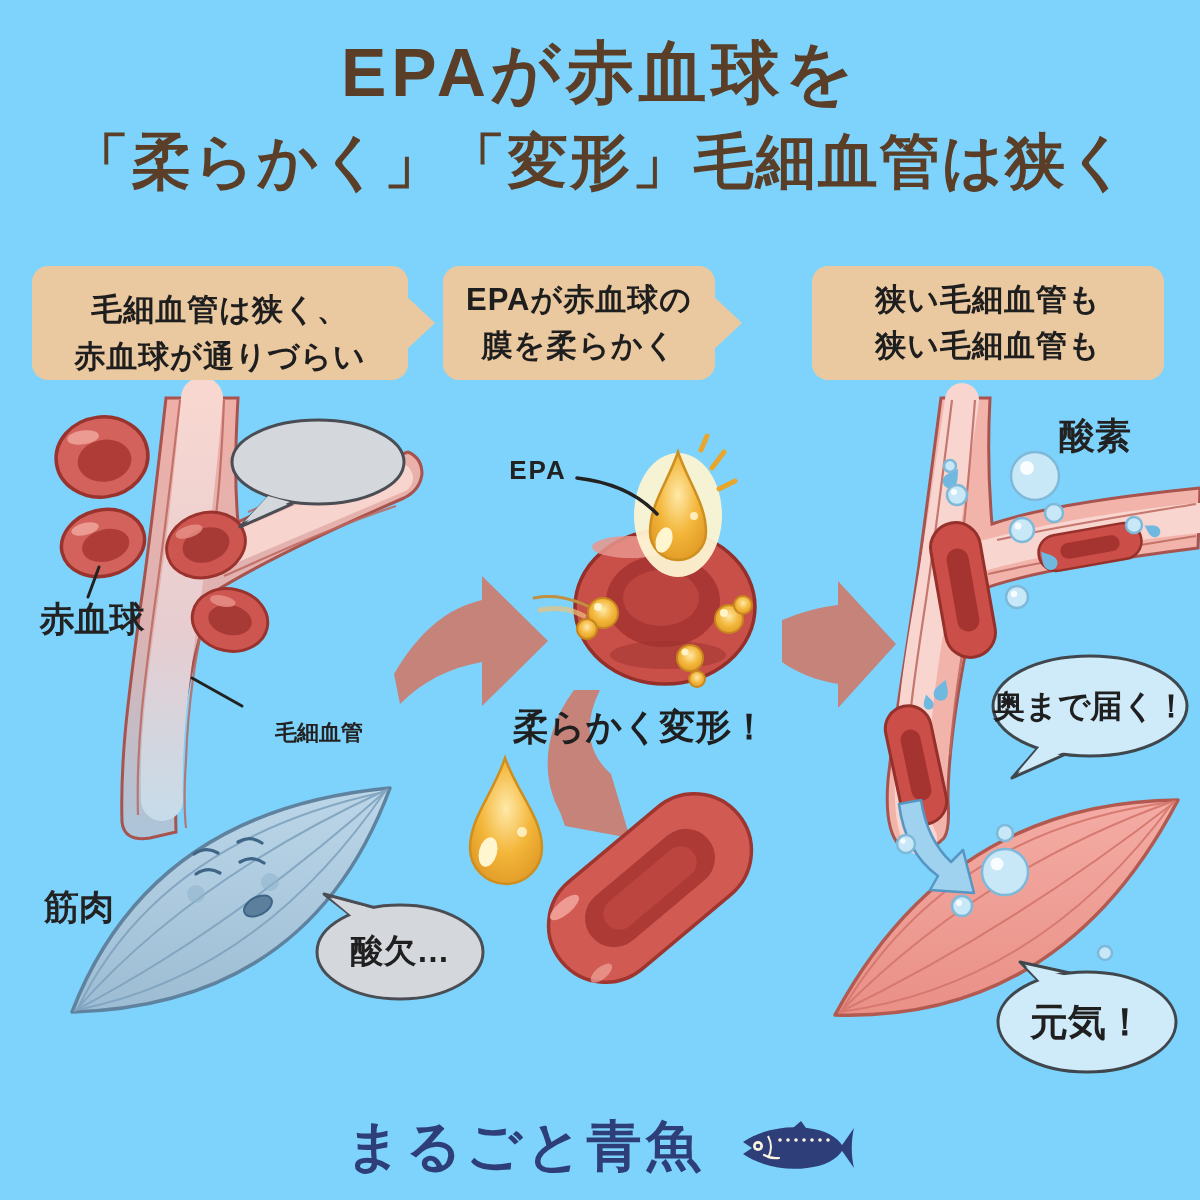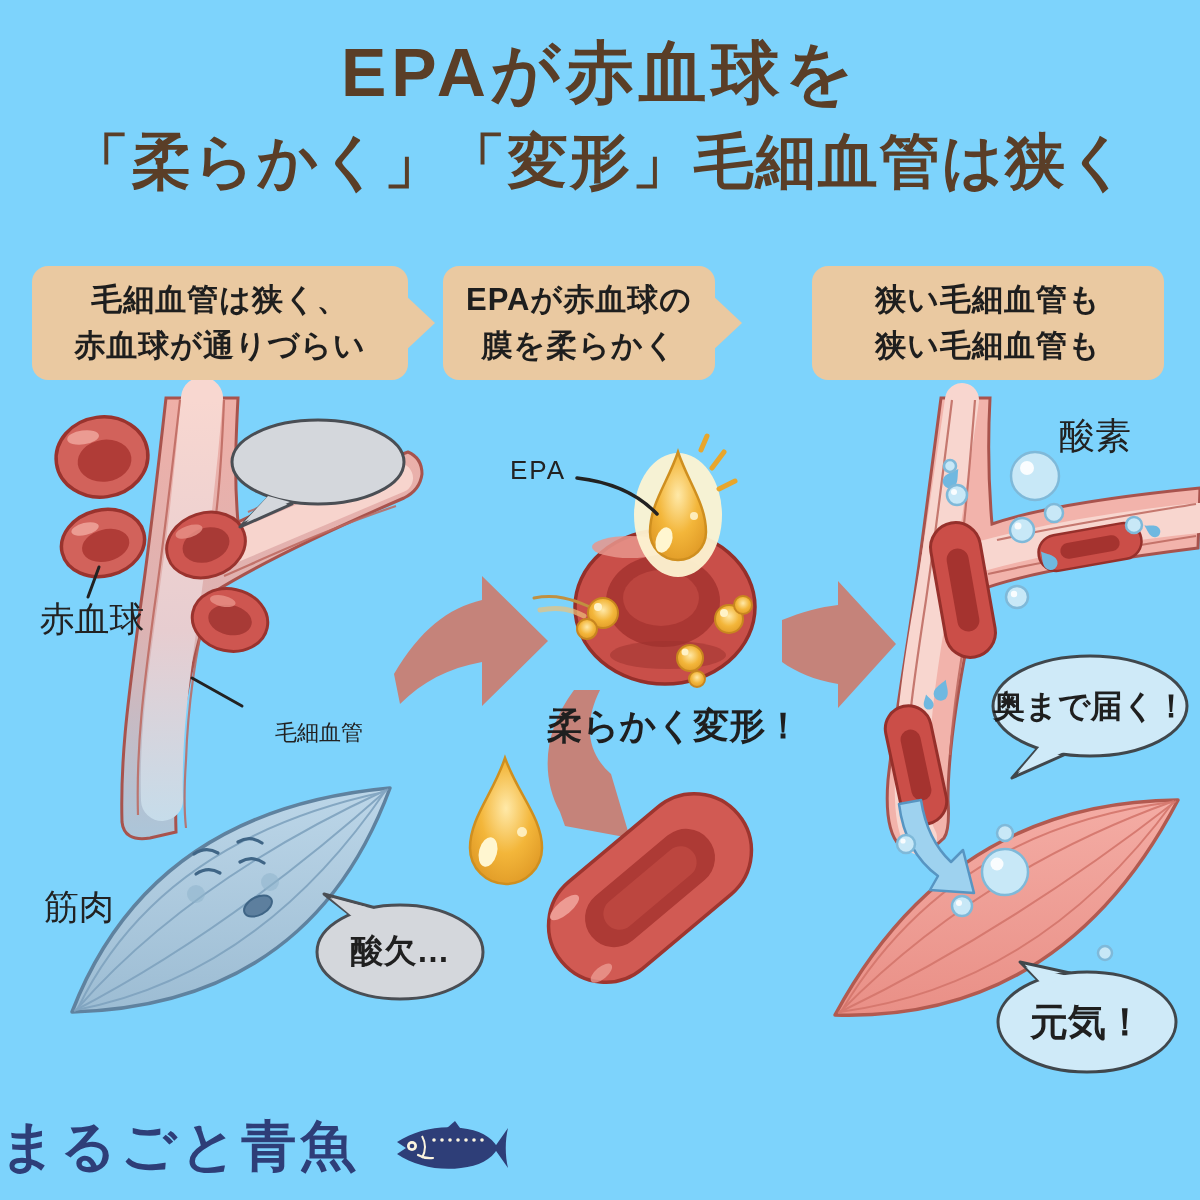--- a/index.html
+++ b/index.html
@@ -286,7 +286,7 @@
   <div class="l2">「柔らかく」「変形」毛細血管は狭く</div>
 </div>
 
-<div class="banner tip" style="left:32px;width:376px;">
+<div class="banner tip" style="left:32px;width:376px;justify-content:flex-end;">
   <div>毛細血管は狭く、</div>
   <div>赤血球が通りづらい</div>
 </div>

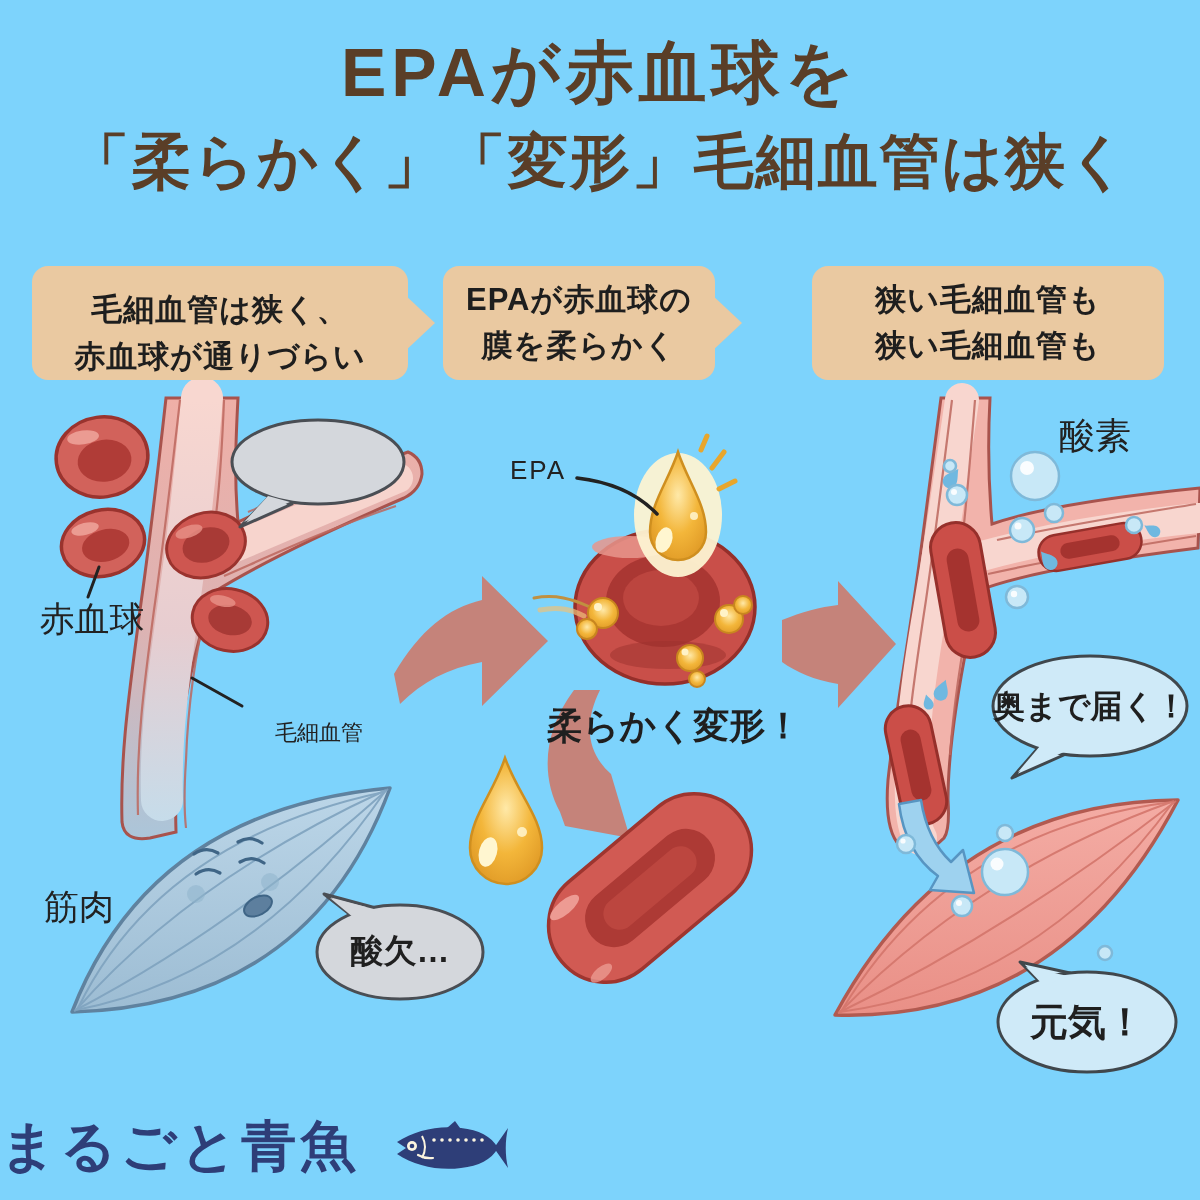--- a/index.html
+++ b/index.html
@@ -27,7 +27,7 @@
     border-left:32px solid #eac9a1;
   }
   .lbl{
-    position:absolute;font-weight:400;color:#222;text-align:center;line-height:1.1;
+    position:absolute;font-weight:700;color:#222;text-align:center;line-height:1.1;
   }
   .bubble-text{
     position:absolute;font-weight:700;color:#1f1f1f;text-align:center;line-height:1.1;

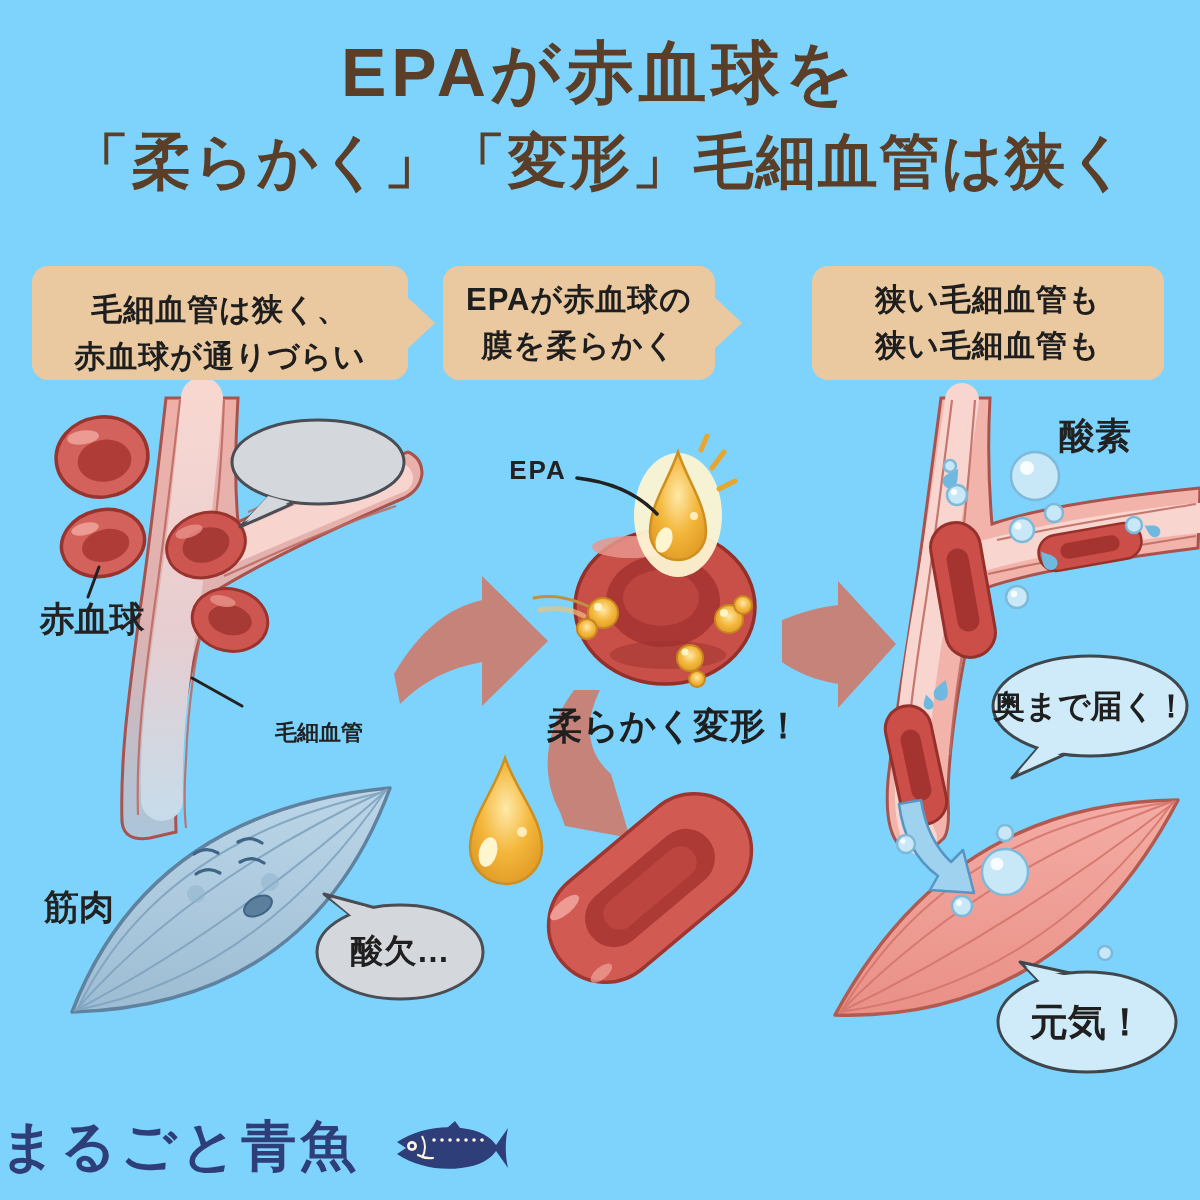--- a/index.html
+++ b/index.html
@@ -306,7 +306,7 @@
 <div class="lbl" style="left:1052px;top:416px;width:86px;font-size:36px;">酸素</div>
 
 <div class="bubble-text" style="left:328px;top:933px;width:144px;font-size:33px;">酸欠…</div>
-<div class="bubble-text" style="left:540px;top:707px;width:268px;font-size:36px;font-family:Liberation Serif, serif;">柔らかく変形！</div>
+<div class="bubble-text" style="left:506px;top:707px;width:268px;font-size:36px;">柔らかく変形！</div>
 <div class="bubble-text" style="left:990px;top:689px;width:200px;font-size:32px;">奥まで届く！</div>
 <div class="bubble-text" style="left:1010px;top:1002px;width:154px;font-size:38px;">元気！</div>
 

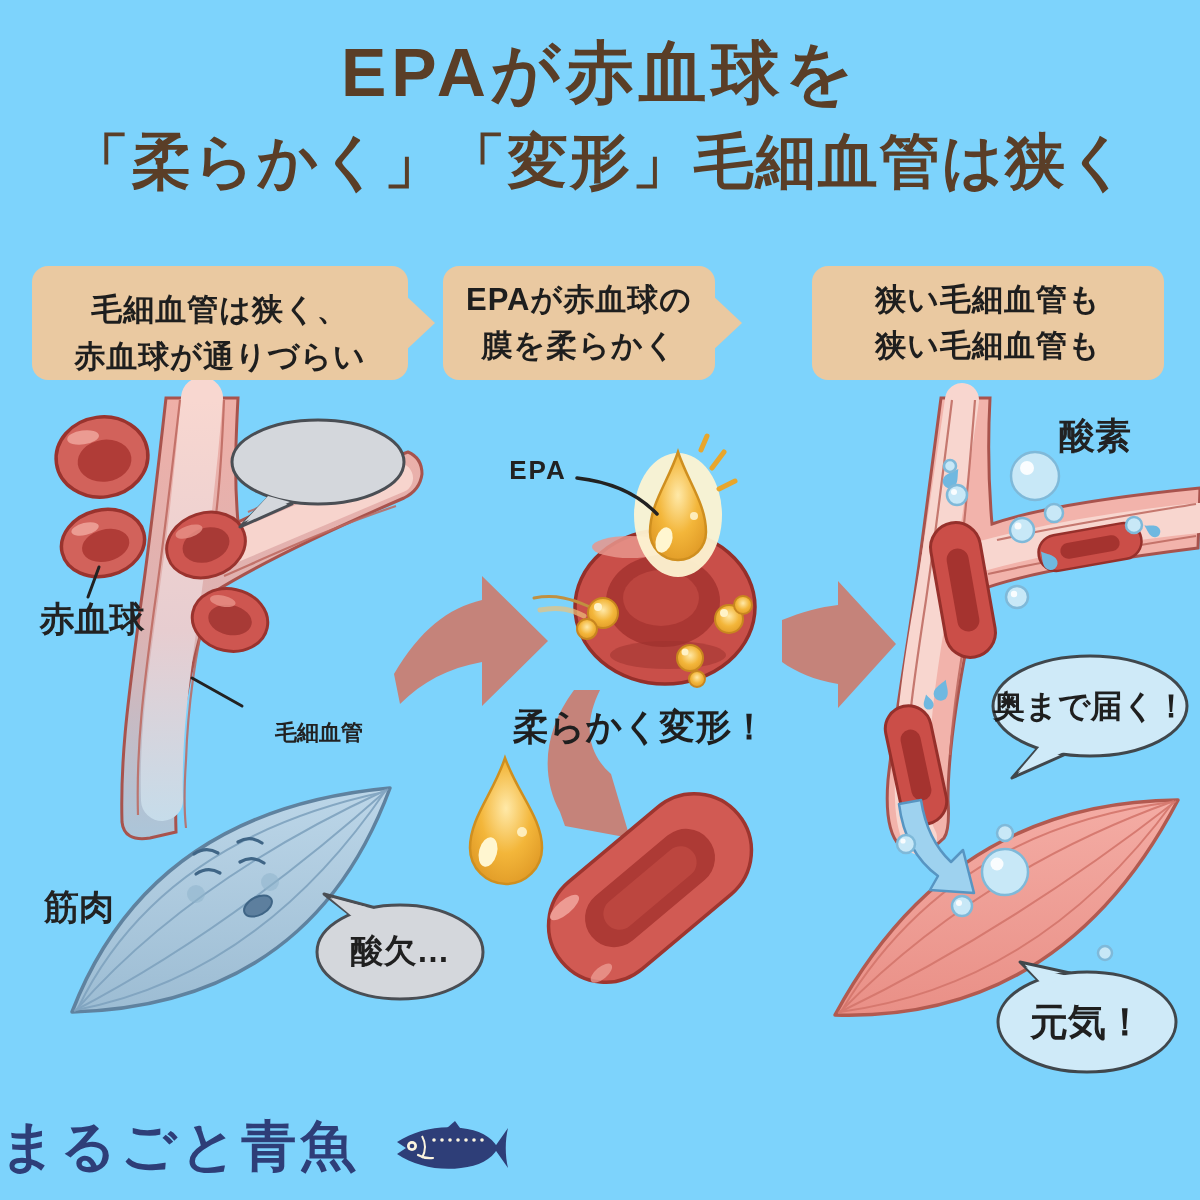--- a/index.html
+++ b/index.html
@@ -34,7 +34,7 @@
   }
   .footer{
     position:absolute;left:0;right:0;top:1104px;height:86px;
-    display:flex;justify-content:flex-start;align-items:center;gap:32px;
+    display:flex;justify-content:center;align-items:center;gap:32px;
   }
   .brand{font-size:55px;font-weight:700;color:#2e3e78;letter-spacing:4px;}
 </style>

